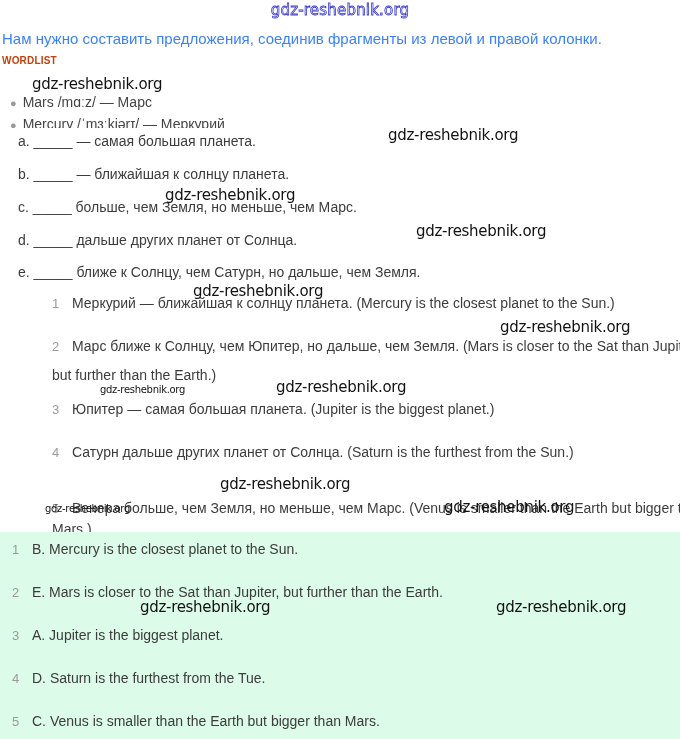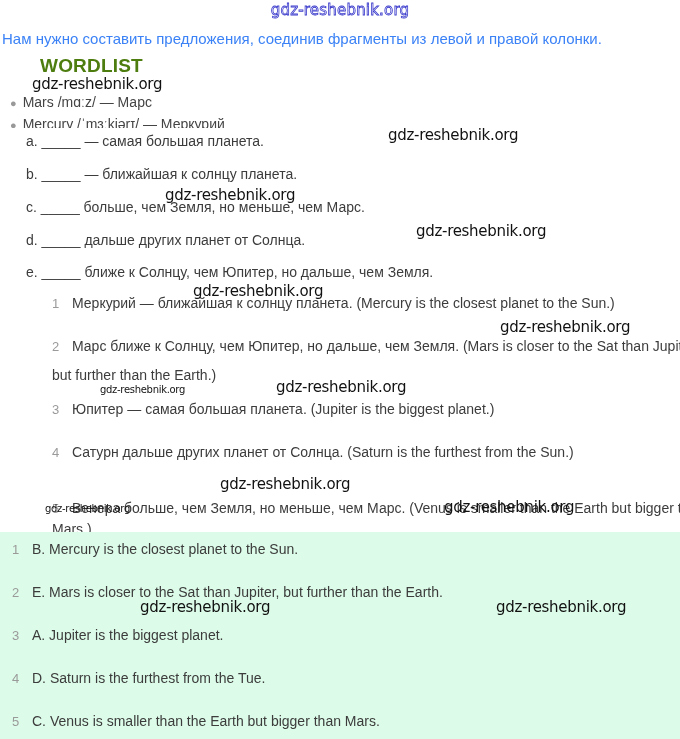--- a/index.html
+++ b/index.html
@@ -14,7 +14,7 @@
     color: #ffffff; -webkit-text-stroke: 0.8px #3a3acc; letter-spacing: 0.2px;
   }
   .intro { position: absolute; top: 30px; left: 2px; font-size: 15px; color: #3b82f6; }
-  .wordlist-title { position: absolute; top: 55px; left: 2px; font-size: 19px; font-weight: bold; color: #4d7c0f; letter-spacing: 0.2px; margin-left: 38px; }
+  .wordlist-title { position: absolute; top: 55px; left: 2px; font-size: 10px; font-weight: bold; color: #c2410c; letter-spacing: 0.2px; }
   .wordlist-box { position: absolute; top: 92px; left: 10px; width: 320px; height: 36px; overflow: hidden; font-size: 14px; color: #444; }
   .wl-item { height: 22px; line-height: 20px; white-space: nowrap; }
   .wl-bullet { color: #999; margin-right: 6px; font-size: 11px; }

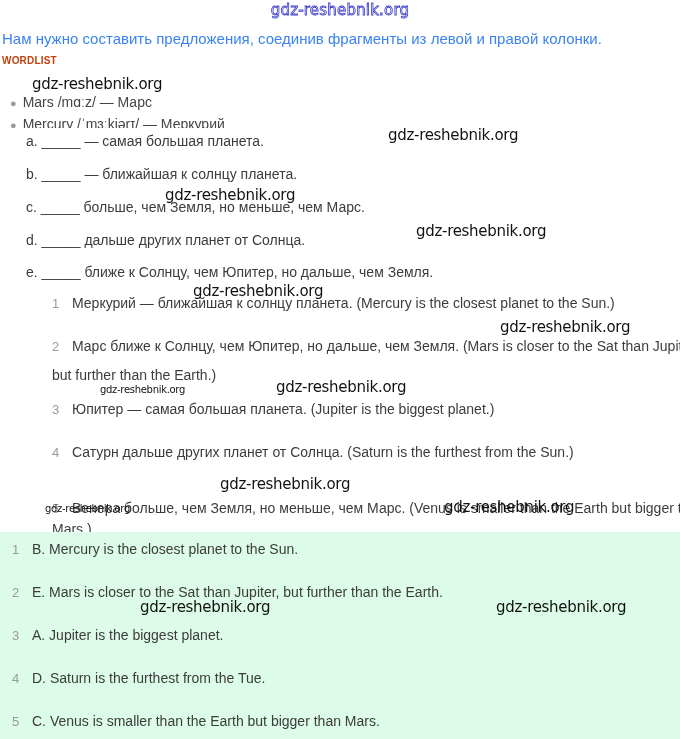--- a/index.html
+++ b/index.html
@@ -18,7 +18,7 @@
   .wordlist-box { position: absolute; top: 92px; left: 10px; width: 320px; height: 36px; overflow: hidden; font-size: 14px; color: #444; }
   .wl-item { height: 22px; line-height: 20px; white-space: nowrap; }
   .wl-bullet { color: #999; margin-right: 6px; font-size: 11px; }
-  .opt { position: absolute; left: 10px; font-size: 14px; color: #3c3c3c; white-space: nowrap; padding-left: 16px; }
+  .opt { position: absolute; left: 2px; font-size: 14px; color: #3c3c3c; white-space: nowrap; padding-left: 16px; }
   .ans { position: absolute; left: 12px; font-size: 14px; color: #3c3c3c; line-height: 28px; width: 660px; margin-left: 40px; }
   .ans .num { display: inline-block; width: 20px; color: #9a9a9a; font-size: 13px; }
   .green { position: absolute; top: 532px; left: 0; width: 680px; height: 207px; background: #dcfbe8; }

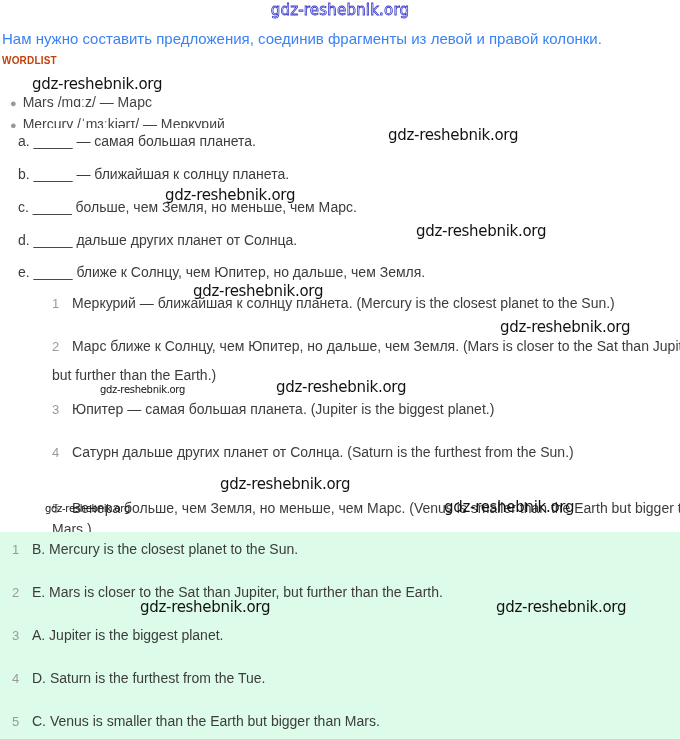--- a/index.html
+++ b/index.html
@@ -50,7 +50,7 @@
 <div class="opt" style="top:166px">b. _____ — ближайшая к солнцу планета.</div>
 <div class="opt" style="top:199px">c. _____ больше, чем Земля, но меньше, чем Марс.</div>
 <div class="opt" style="top:232px">d. _____ дальше других планет от Солнца.</div>
-<div class="opt" style="top:264px">e. _____ ближе к Солнцу, чем Юпитер, но дальше, чем Земля.</div>
+<div class="opt" style="top:264px">e. _____ ближе к Солнцу, чем Сатурн, но дальше, чем Земля.</div>
 
 <div class="ans" style="top:289px">
   <span class="num">1</span><span>Меркурий — ближайшая к солнцу планета. (Mercury is the closest planet to the Sun.)</span>

